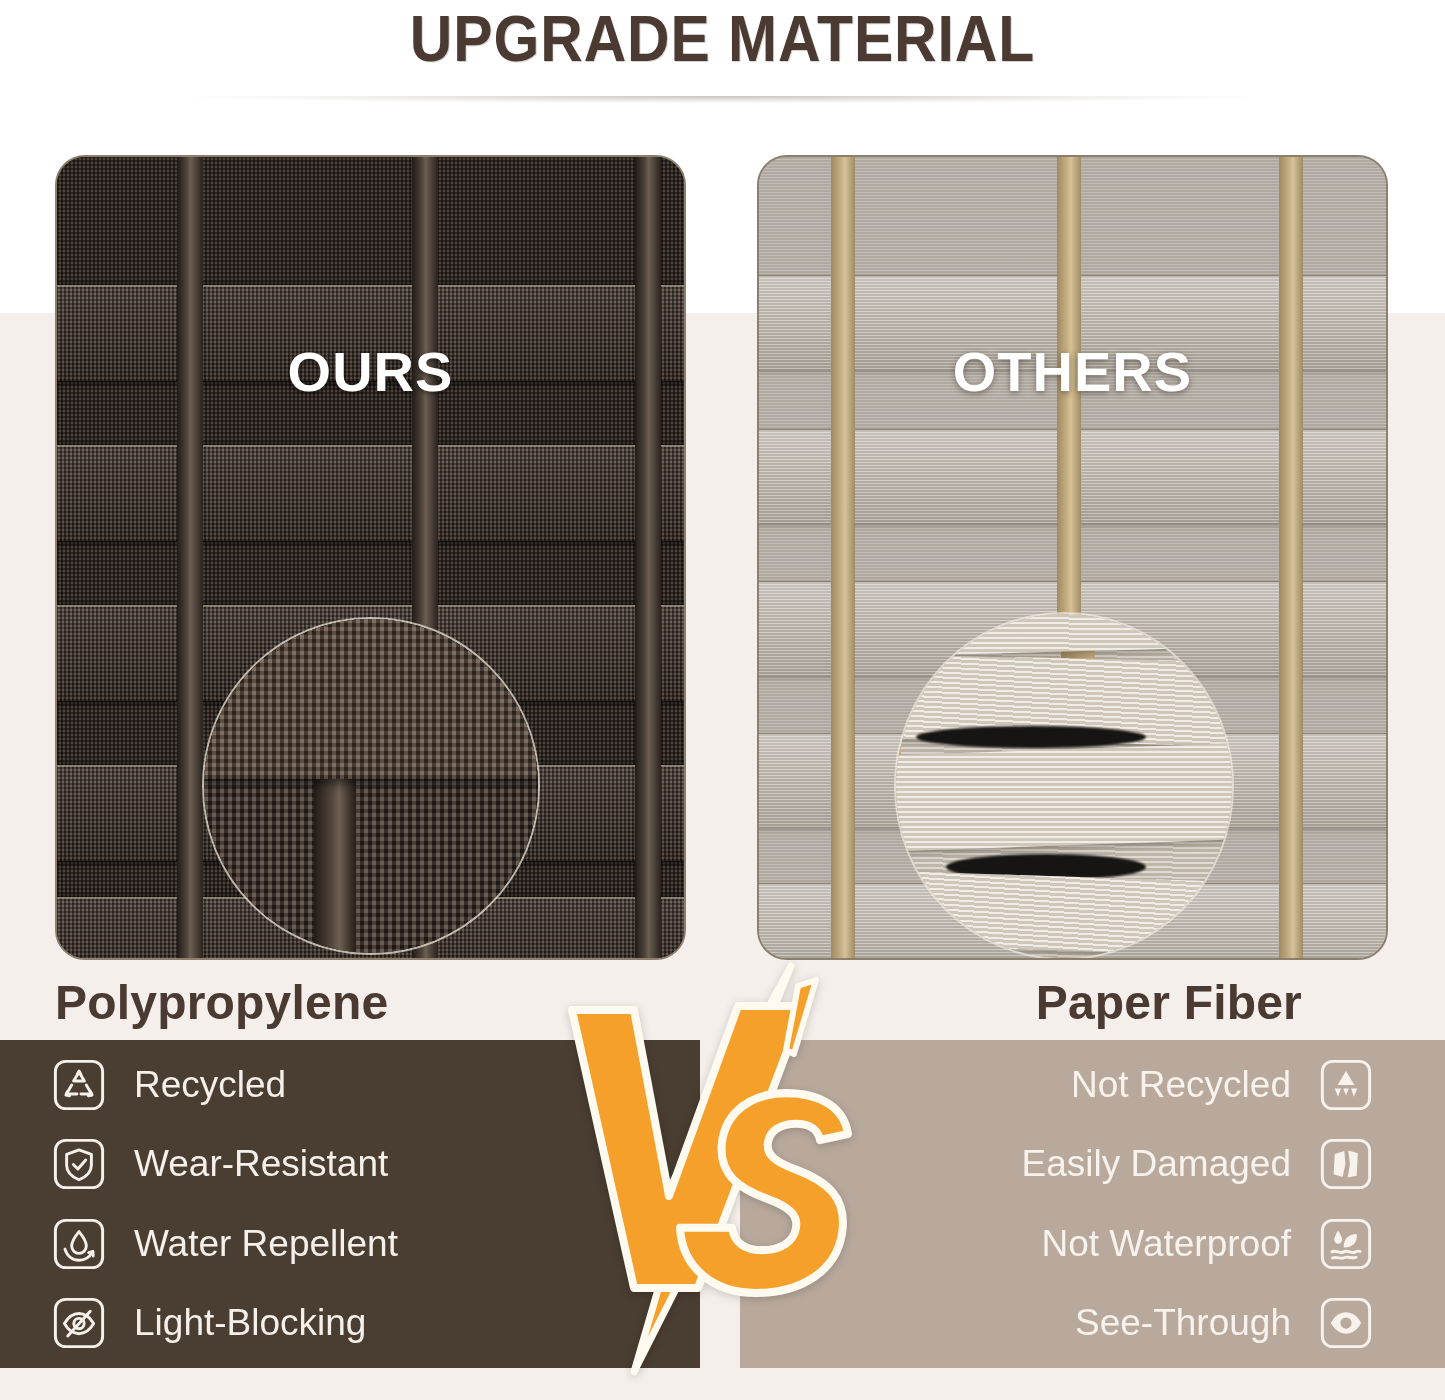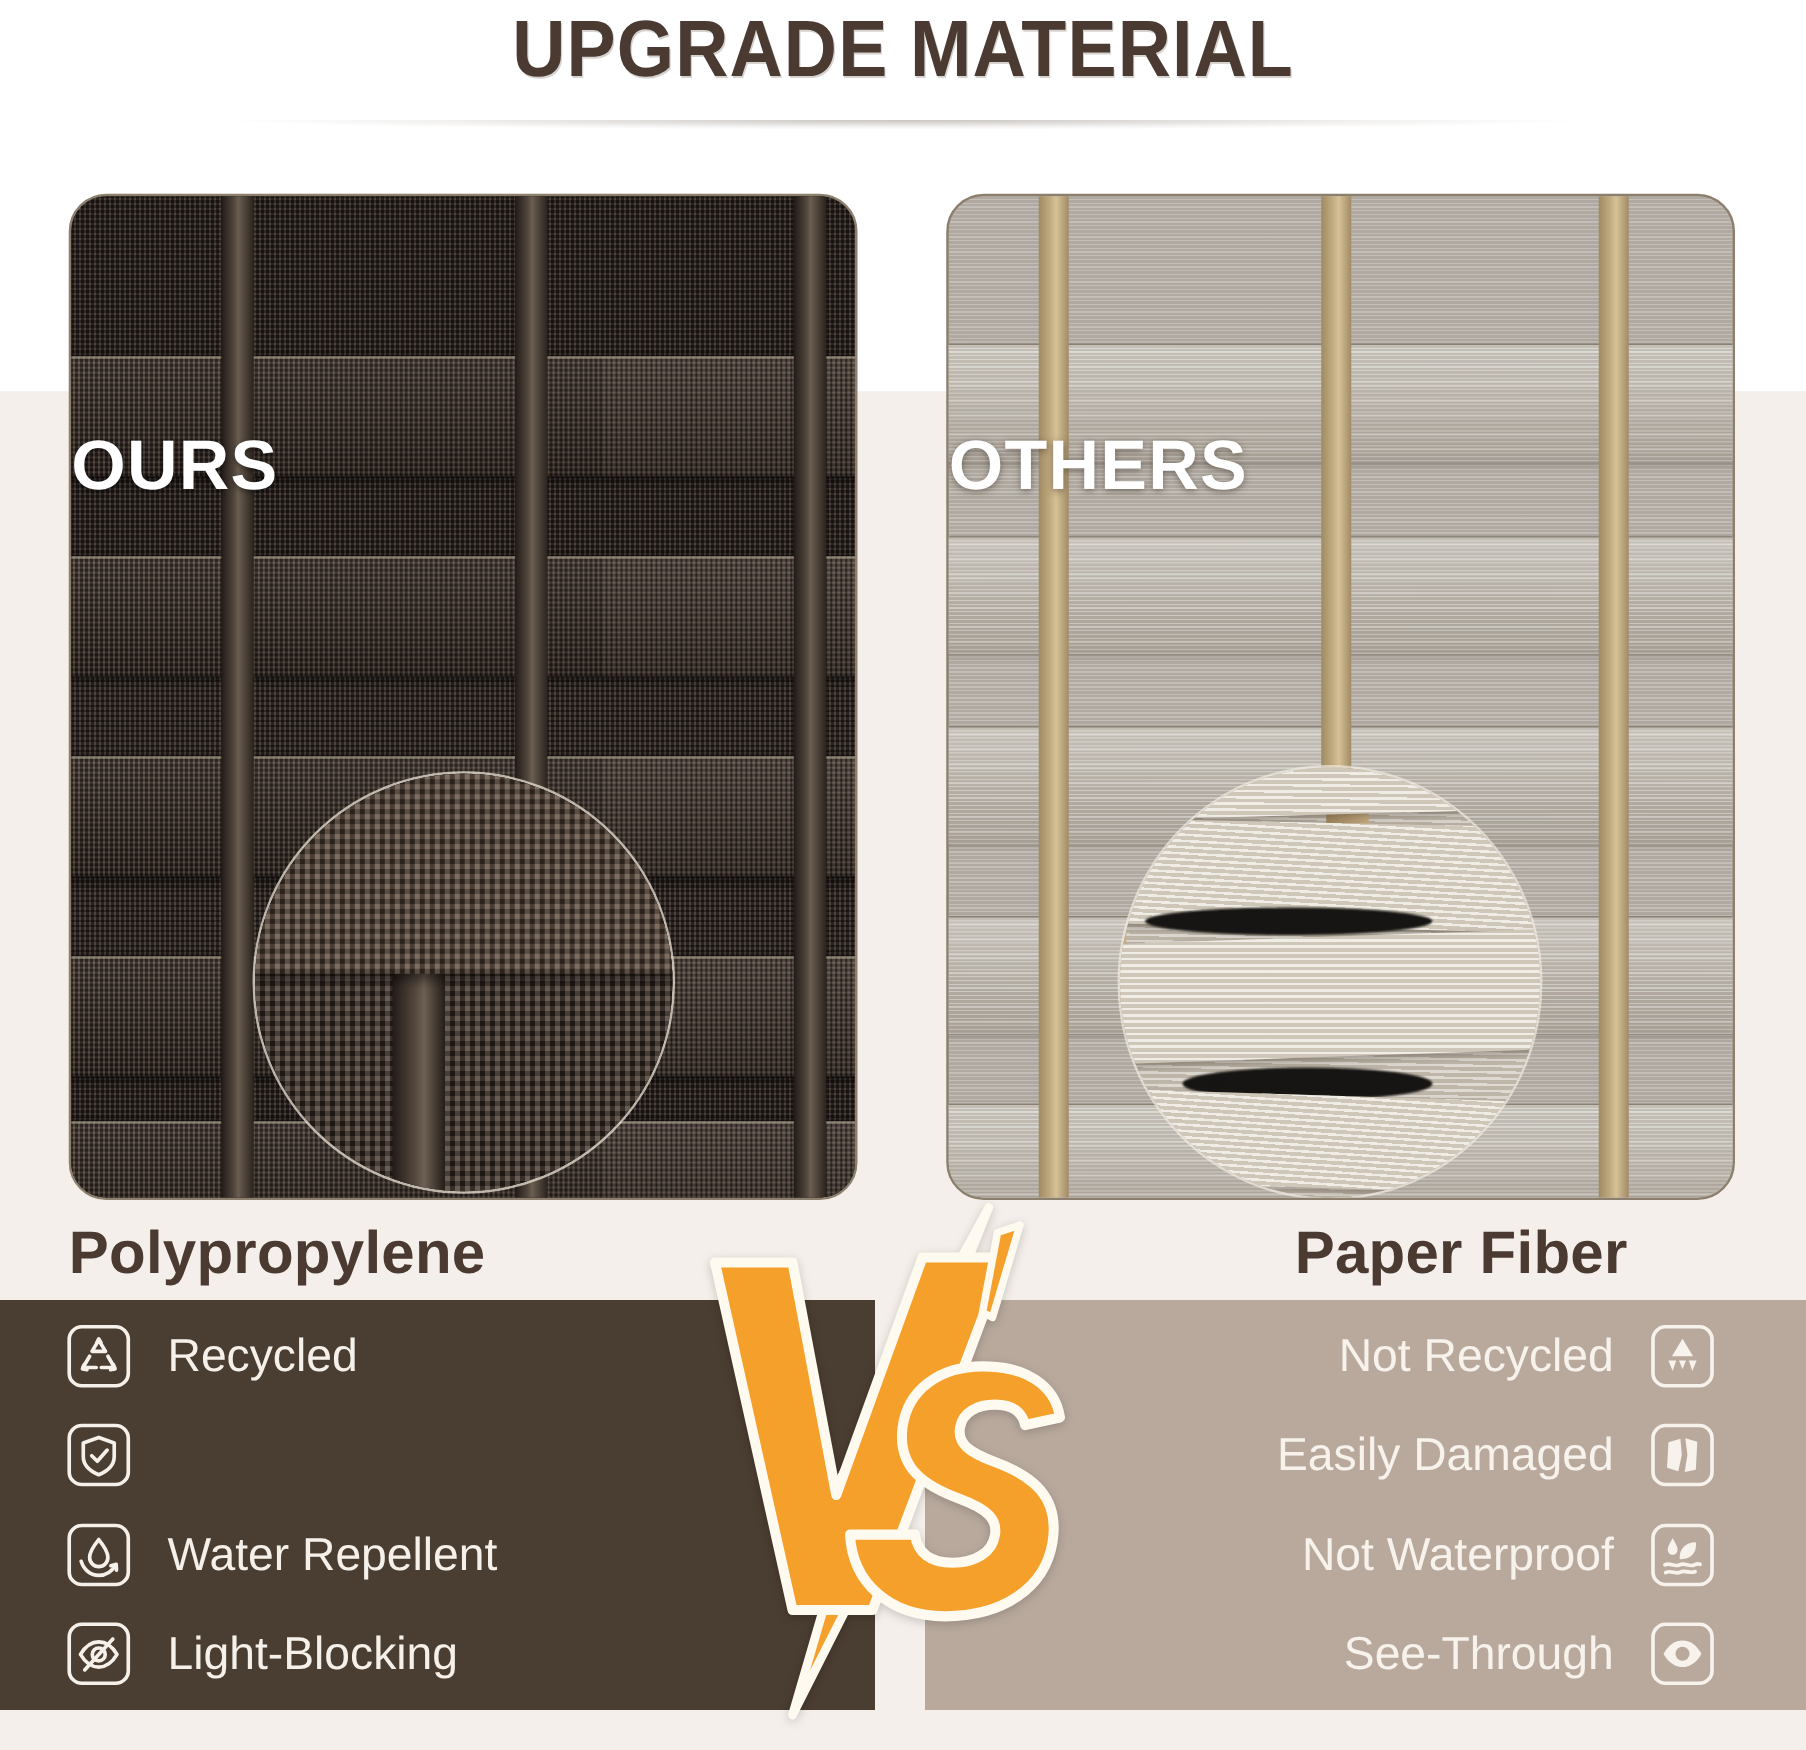--- a/index.html
+++ b/index.html
@@ -87,7 +87,7 @@
 
   
   .card-label {
-    position: absolute; top: 182px; width: 100%; text-align: left;
+    position: absolute; top: 182px; width: 100%; text-align: center;
     font-size: 56px; font-weight: 700; color: #ffffff; letter-spacing: 1px;
     text-shadow: 0 2px 5px rgba(0,0,0,0.45);
     z-index: 6;

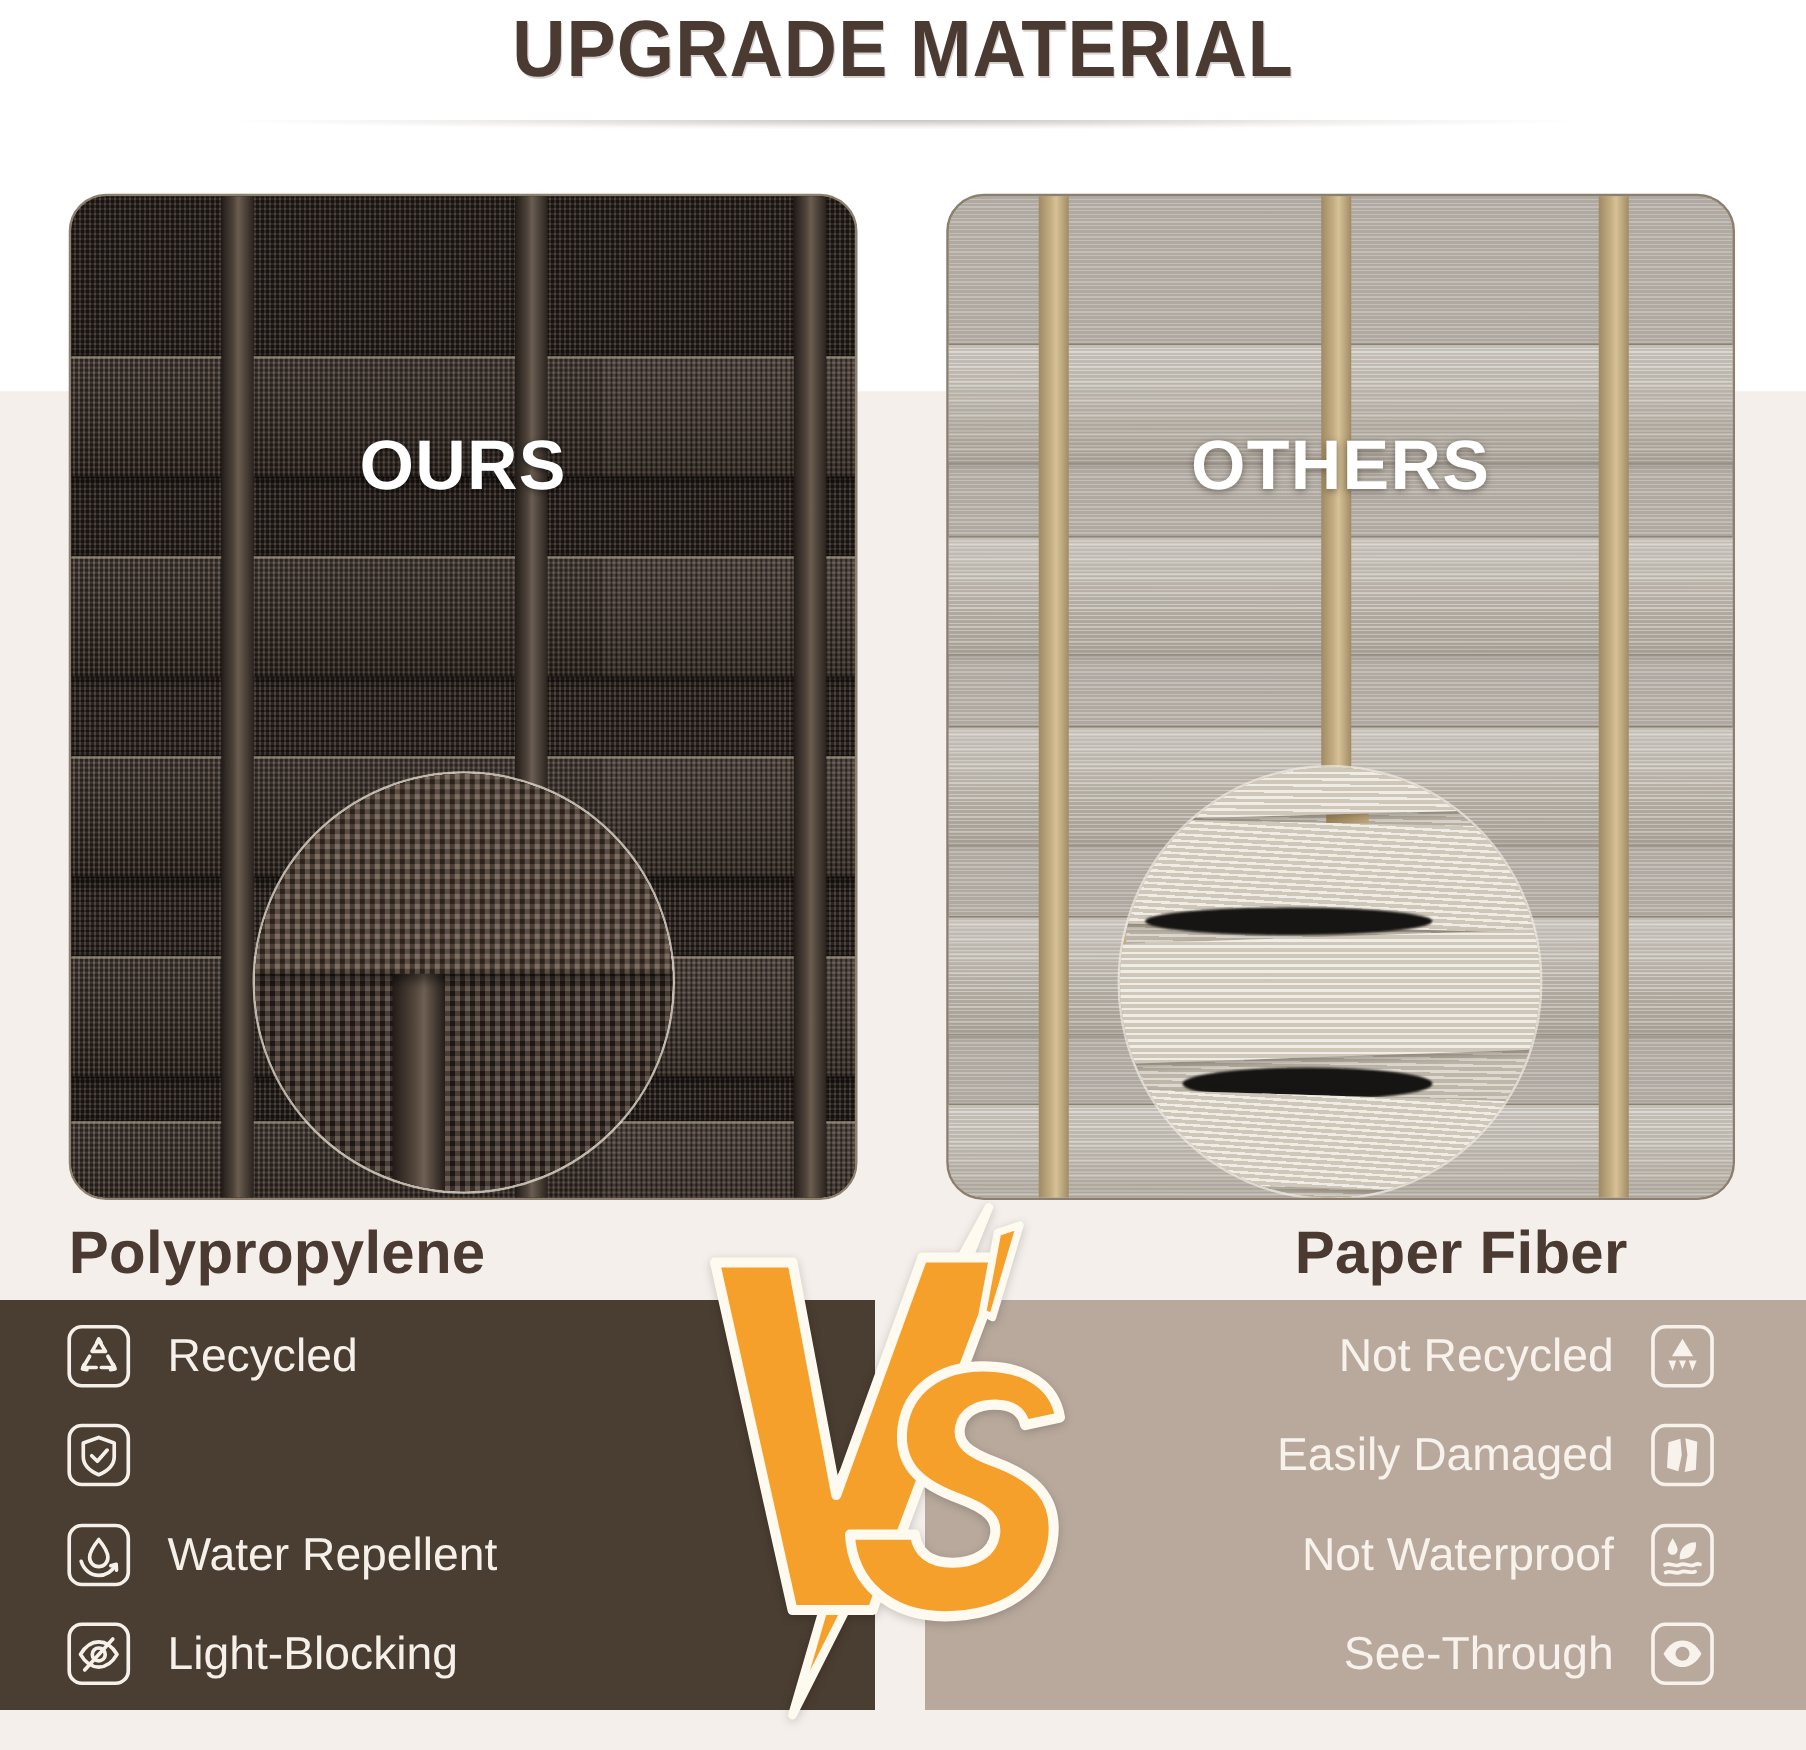--- a/index.html
+++ b/index.html
@@ -267,6 +267,7 @@
             <path d="M19 24.5 L23 28.5 L30 20.5"></path>
           </svg>
         </span>
+        <span class="feat-text">Wear-Resistant</span>
       </div>
 
       <div class="feat">

